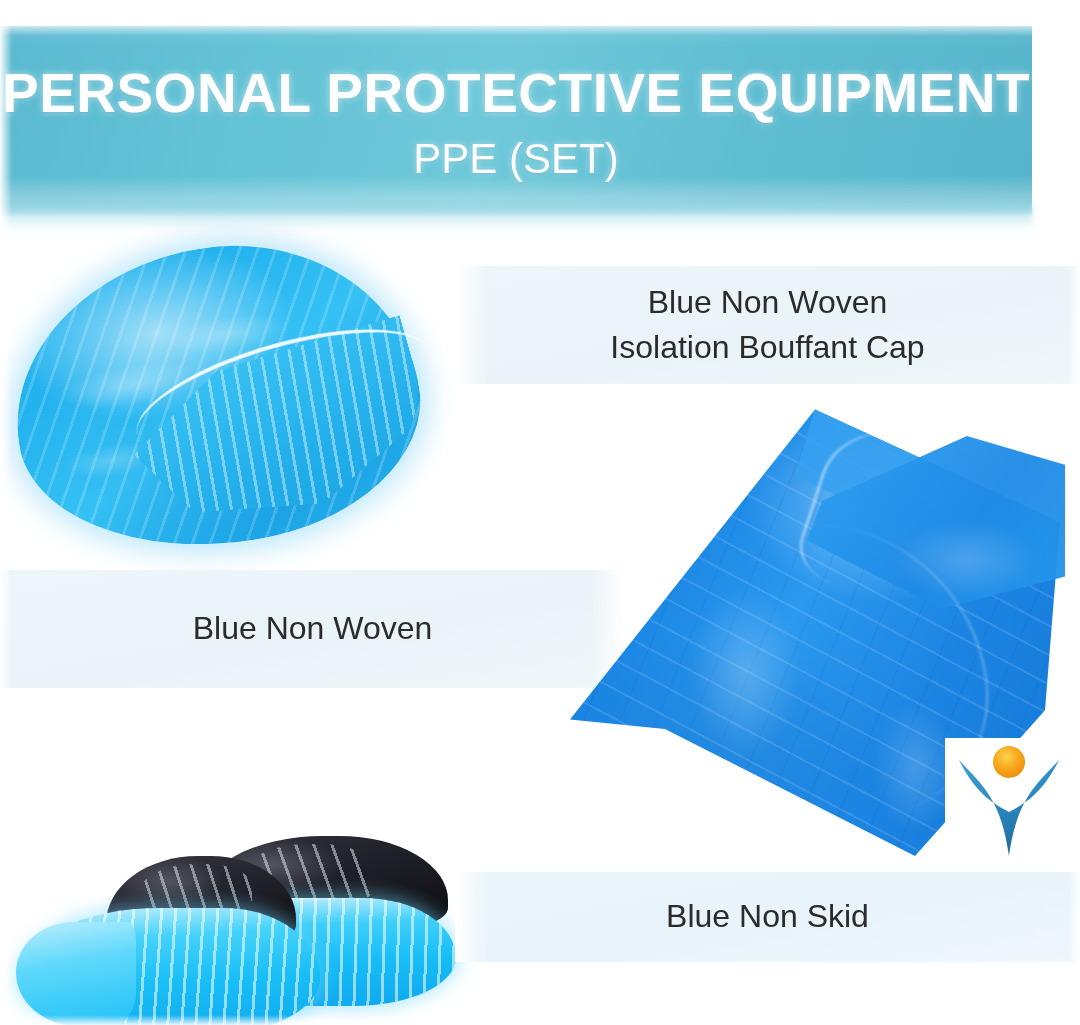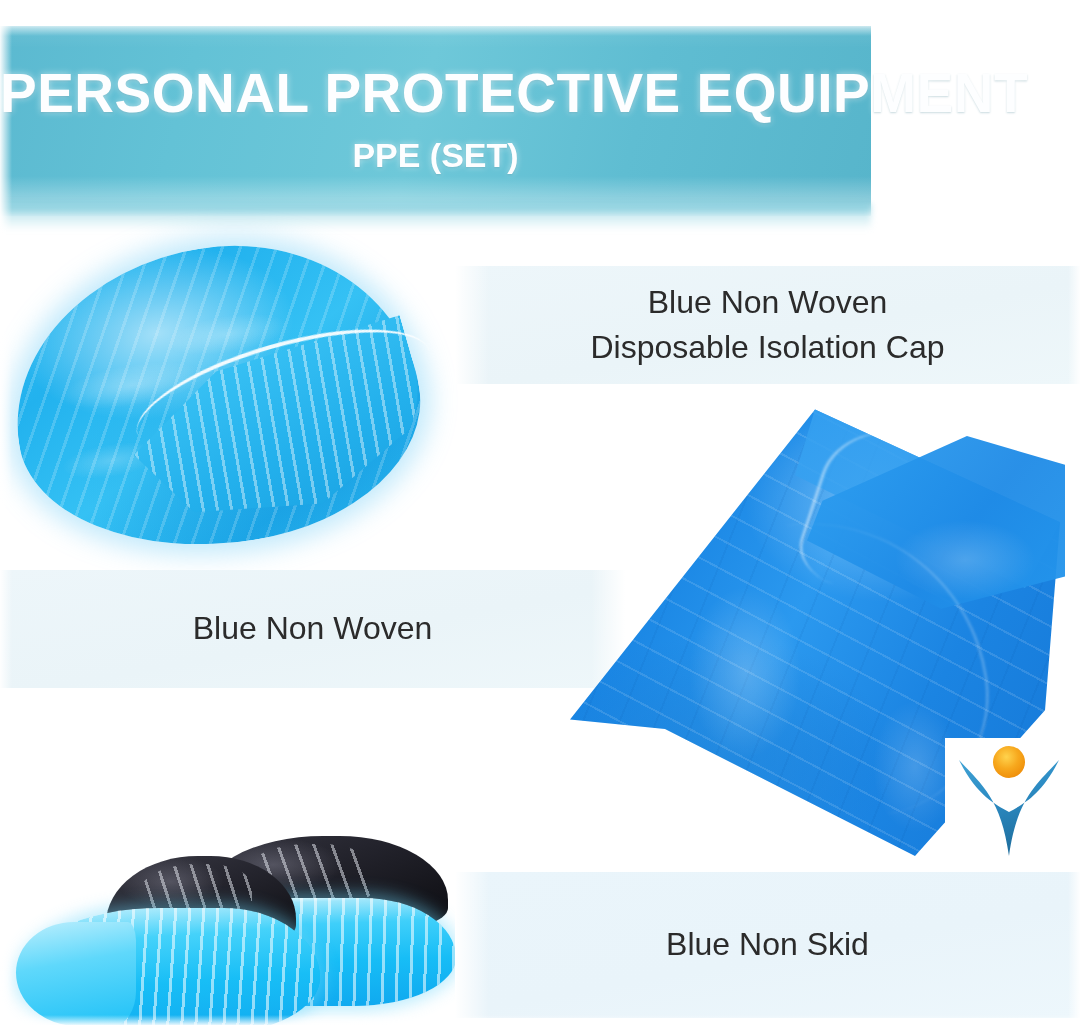--- a/index.html
+++ b/index.html
@@ -15,7 +15,7 @@
 
   
   .header-band {
-    position:absolute; left:0; top:26px; width:871px; height:190px;
+    position:absolute; left:0; top:26px; width:1032px; height:190px;
     background:
       linear-gradient(to bottom,
         rgba(255,255,255,0.65) 0px,

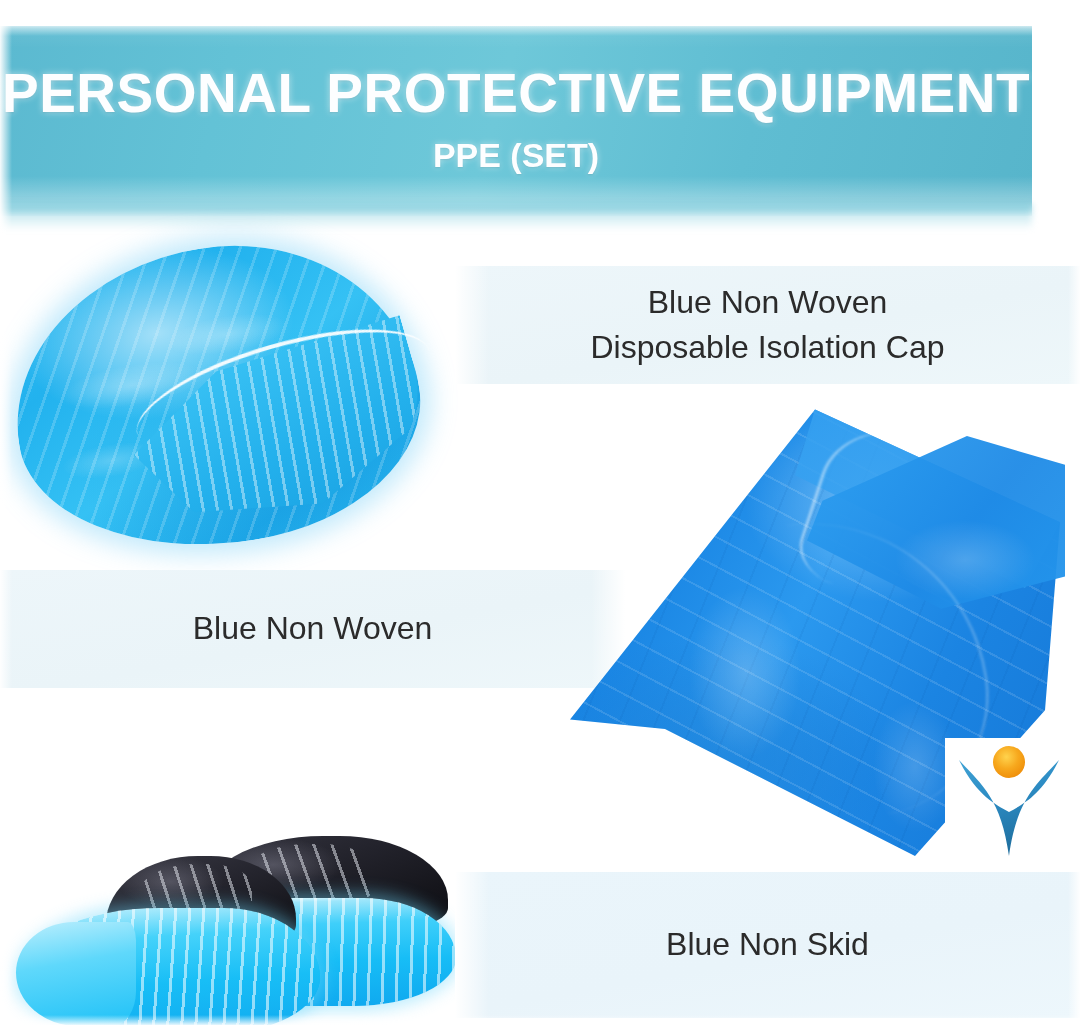--- a/index.html
+++ b/index.html
@@ -41,7 +41,7 @@
   .header-sub{
     position:absolute; left:0; right:0; top:112px;
     text-align:center; color:#fdfeff;
-    font-size:34px; font-weight:bold; line-height:1.0;
+    font-size:42px; font-weight:normal; line-height:1.0;
     text-shadow:0 0 6px rgba(255,255,255,0.5), 0 1px 2px rgba(40,110,130,0.28);
   }
 

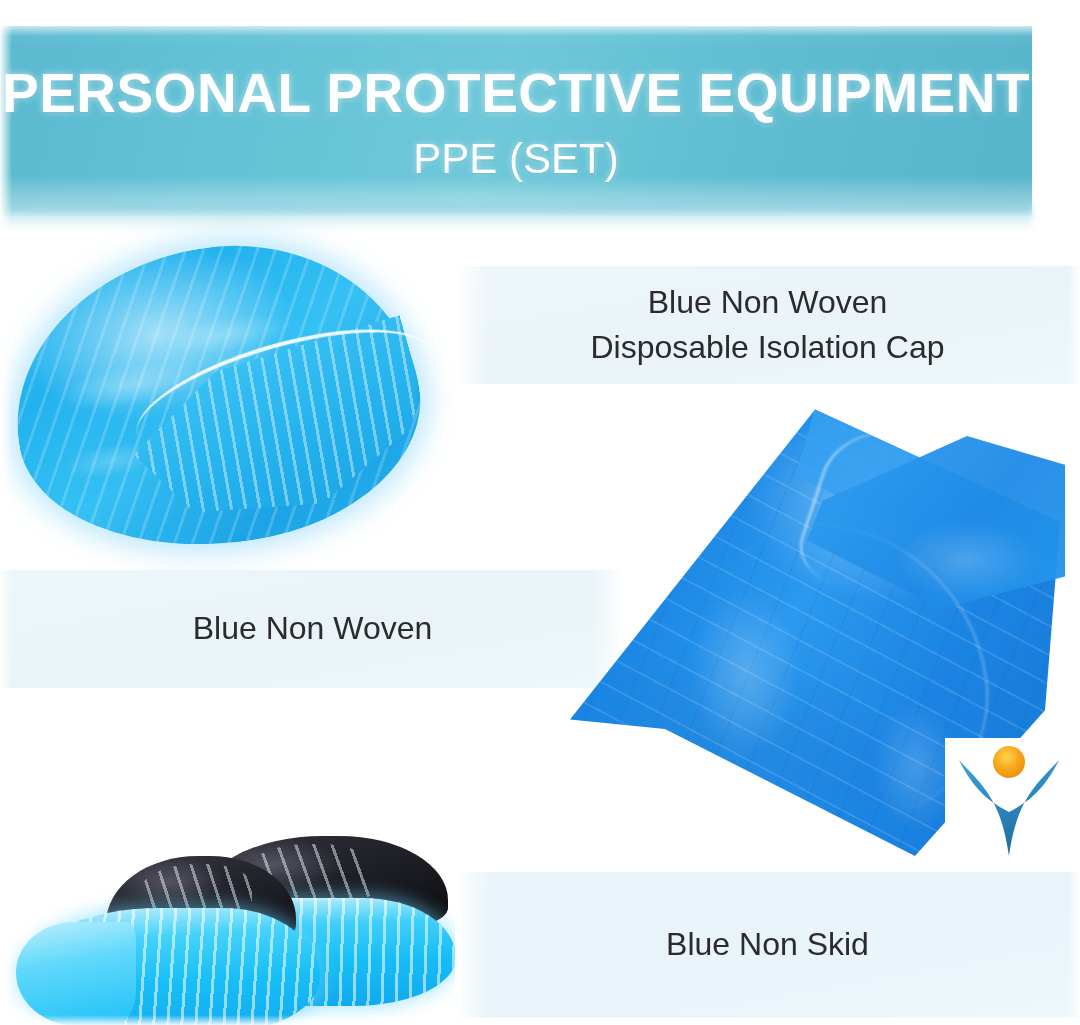--- a/index.html
+++ b/index.html
@@ -303,7 +303,7 @@
 
   <div class="caption-panel" id="caption-cap">
     <span class="cl1">Blue Non Woven</span>
-    <span class="cl2">Disposable Isolation Cap</span>
+    <span class="cl2">Isolation Bouffant Cap</span>
   </div>
 
   <div class="caption-panel" id="caption-gown">

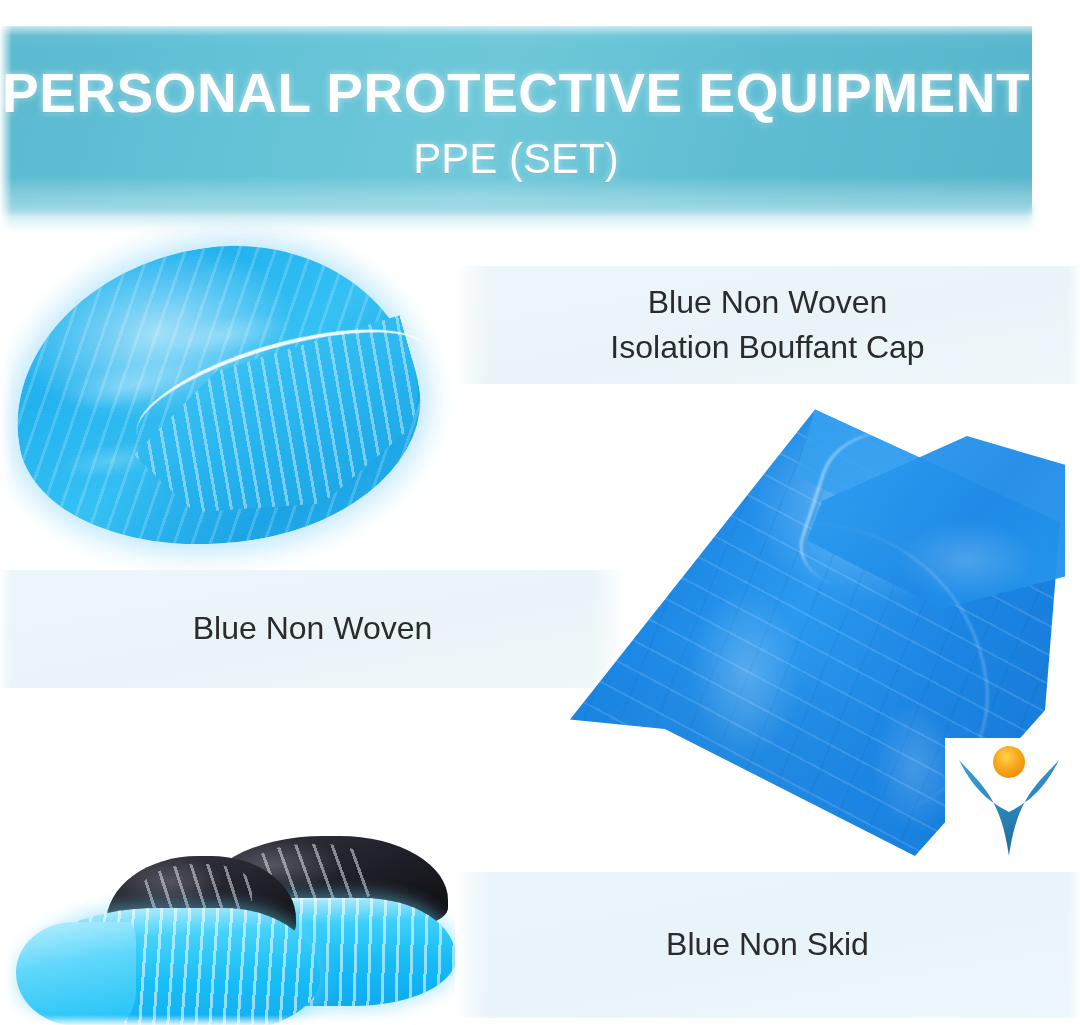--- a/index.html
+++ b/index.html
@@ -59,7 +59,7 @@
 
   #caption-cap   { left:455px; top:266px; width:625px; height:118px; }
   #caption-gown  { left:0px;   top:570px; width:625px; height:118px; }
-  #caption-shoe  { left:455px; top:872px; width:625px; height:146px;
+  #caption-shoe  { left:455px; top:872px; width:625px; height:90px;
                    background:linear-gradient(170deg,#eaf5fb 0%,#e9f4fa 55%,#edf7fc 100%); }
 
   

